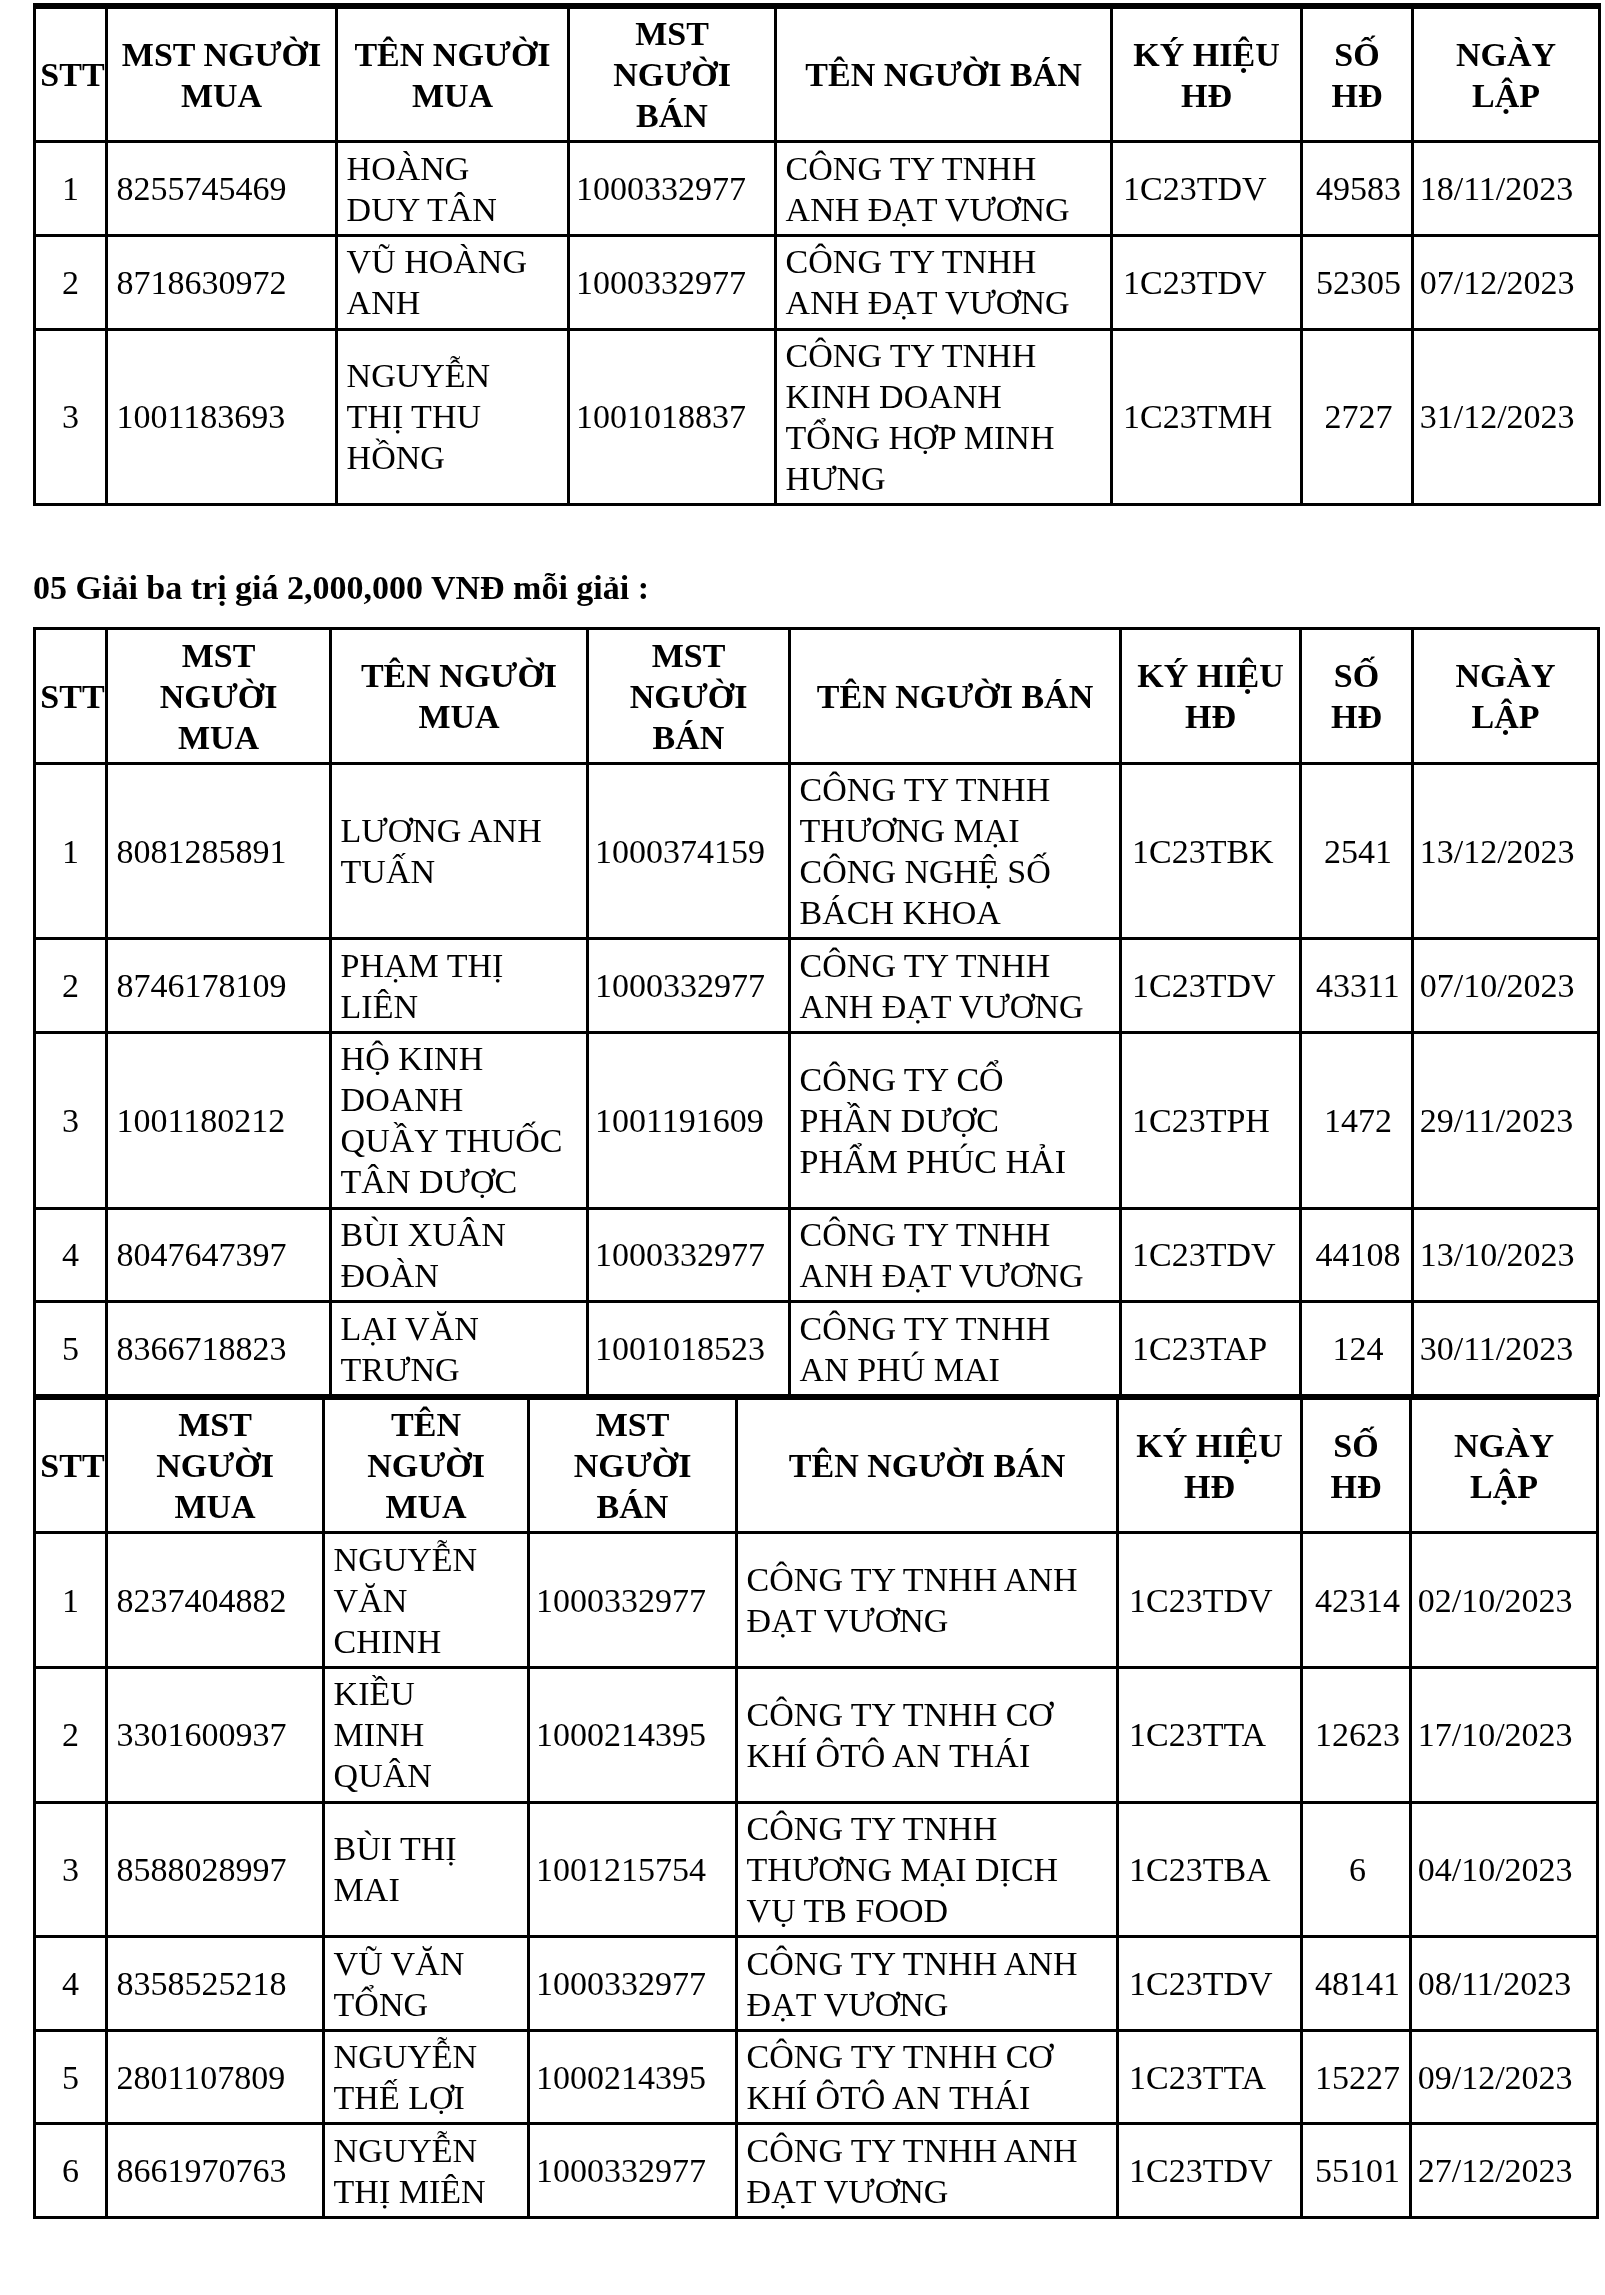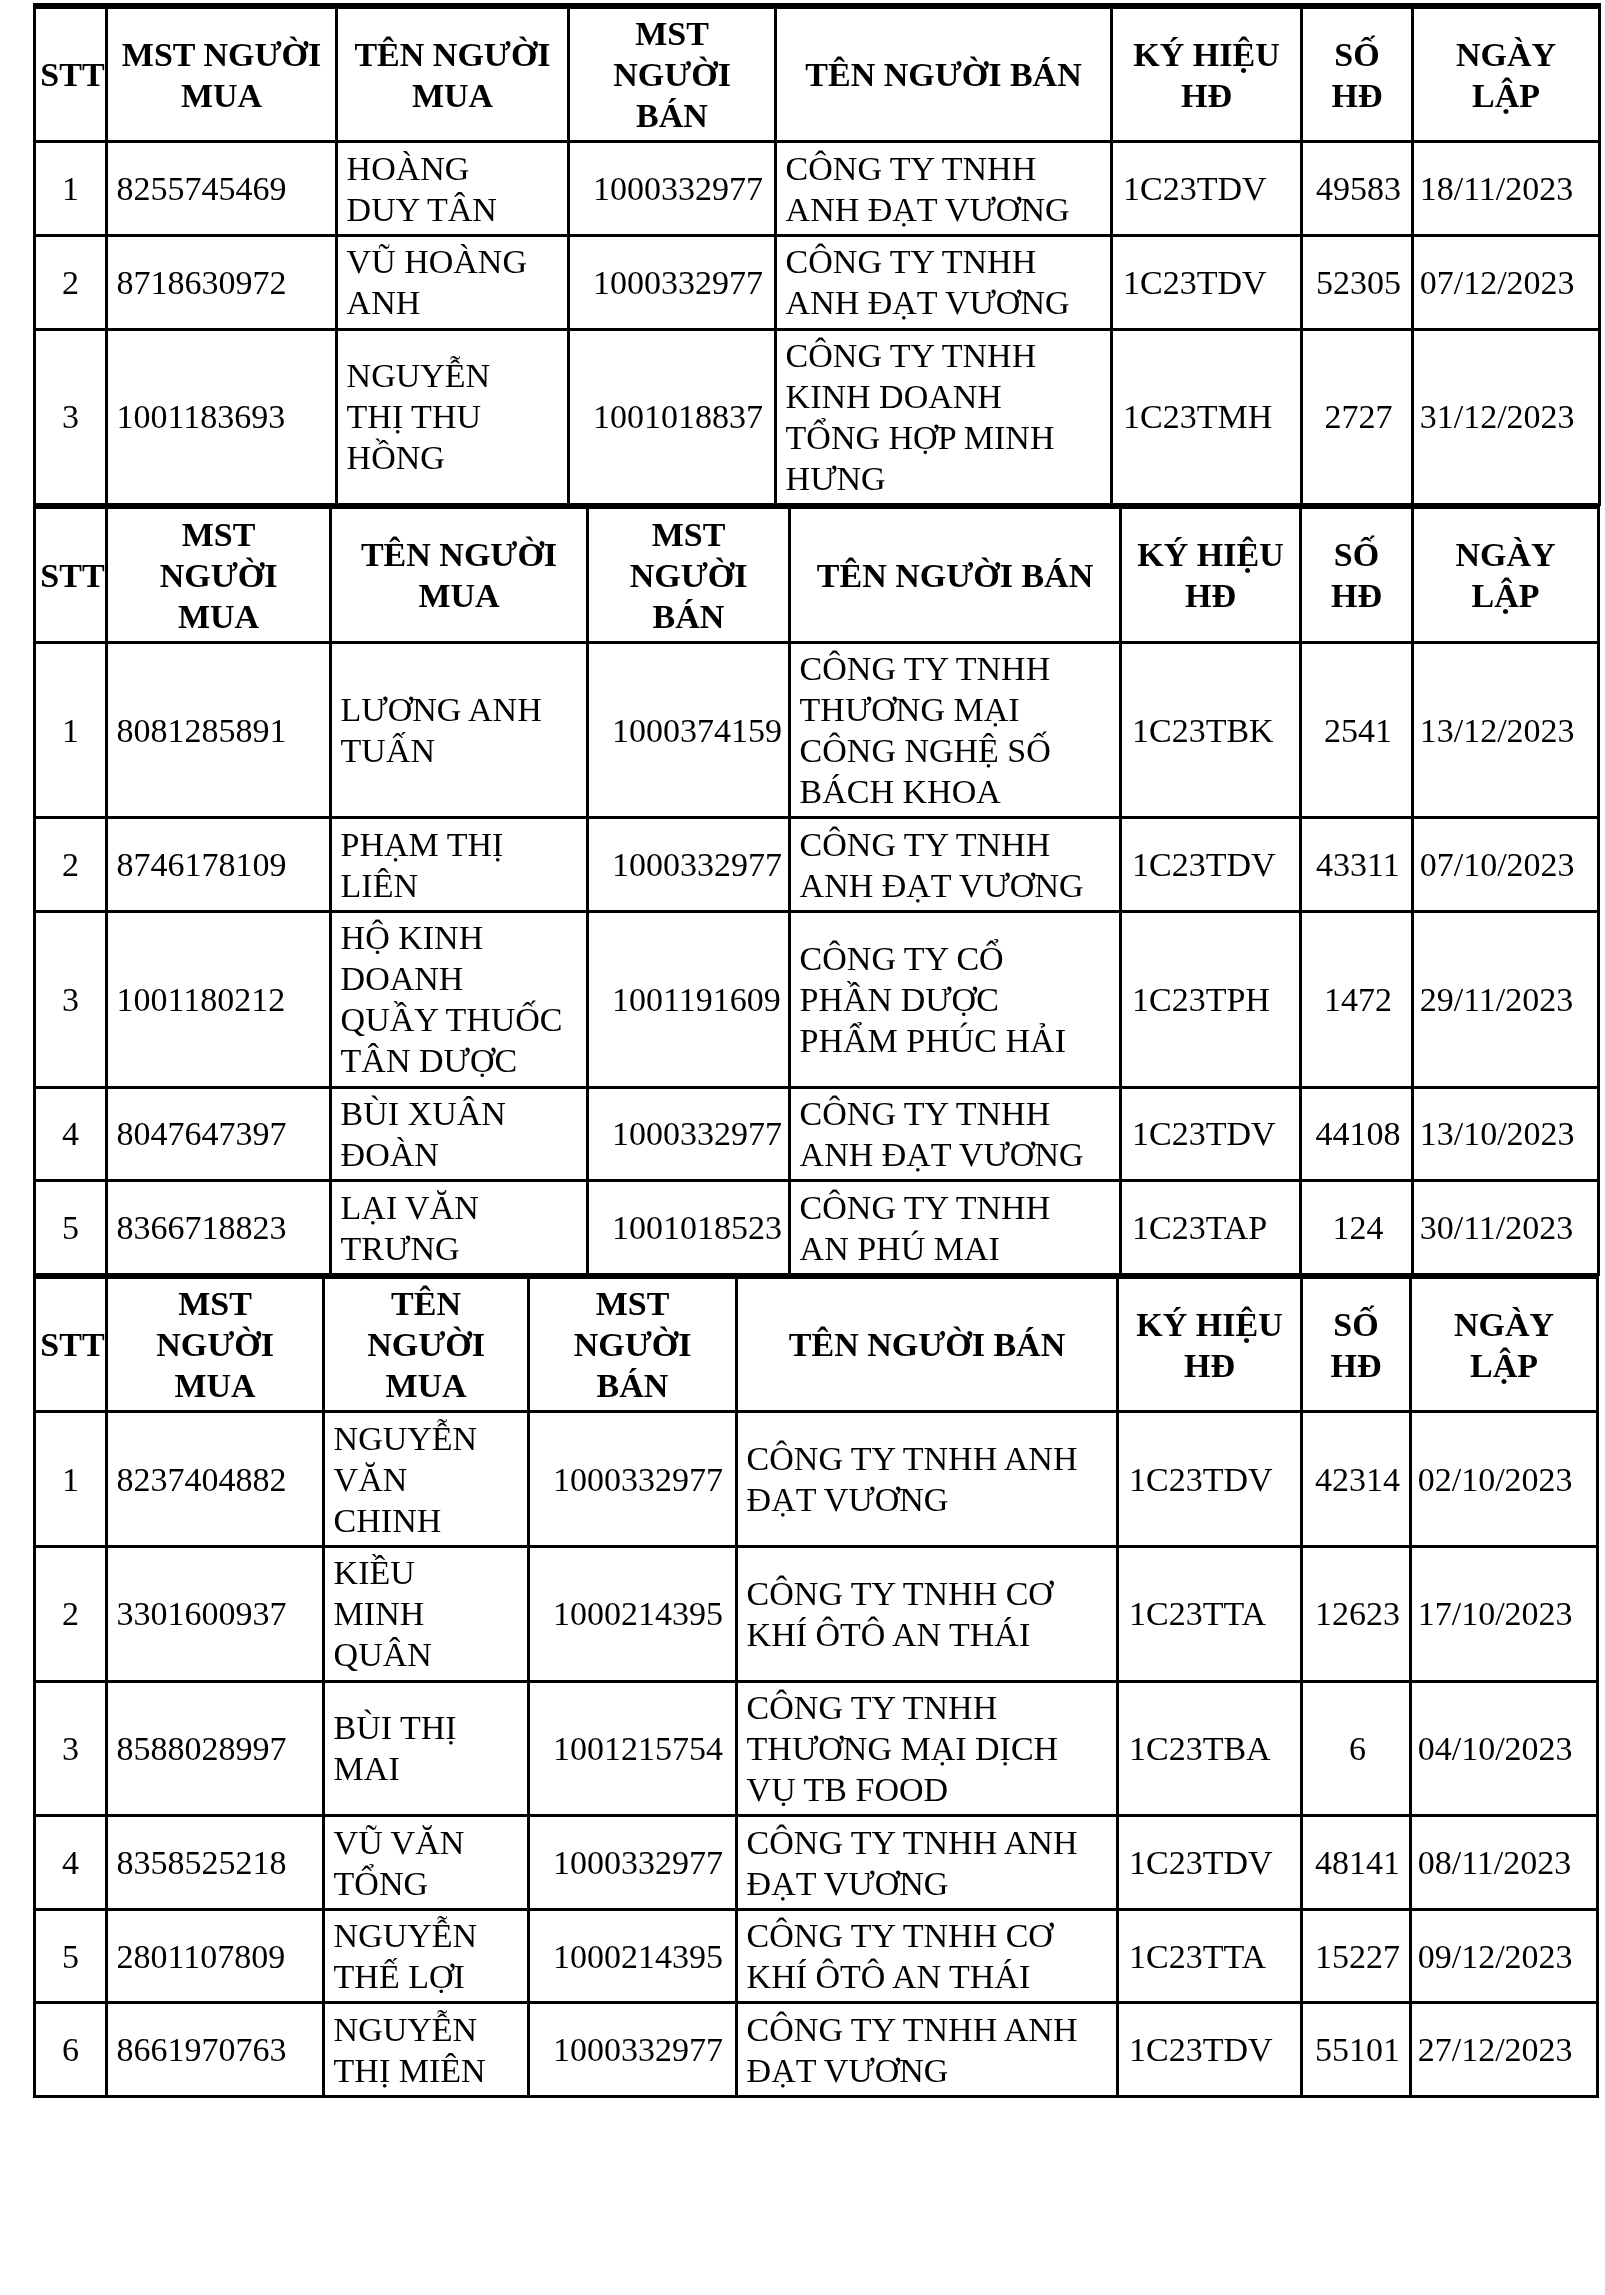--- a/index.html
+++ b/index.html
@@ -30,7 +30,7 @@
   .tbl th { font-weight: bold; text-align: center; padding: 4.3px 4.3px; }
   .tbl td { padding: 4.3px 8.6px; text-align: left; }
   .tbl td.c0 { text-align: center; padding: 4.3px 2.9px; }
-  .tbl td.c3 { padding-left: 23px; }
+  .tbl td.c3 { padding-left: 6px; }
   .tbl td.c5 { padding-left: 10px; }
   .tbl td.c6 { text-align: center; padding-right: 5.7px; }
   .tbl td.c7 { padding-left: 5.7px; padding-right: 7px; }

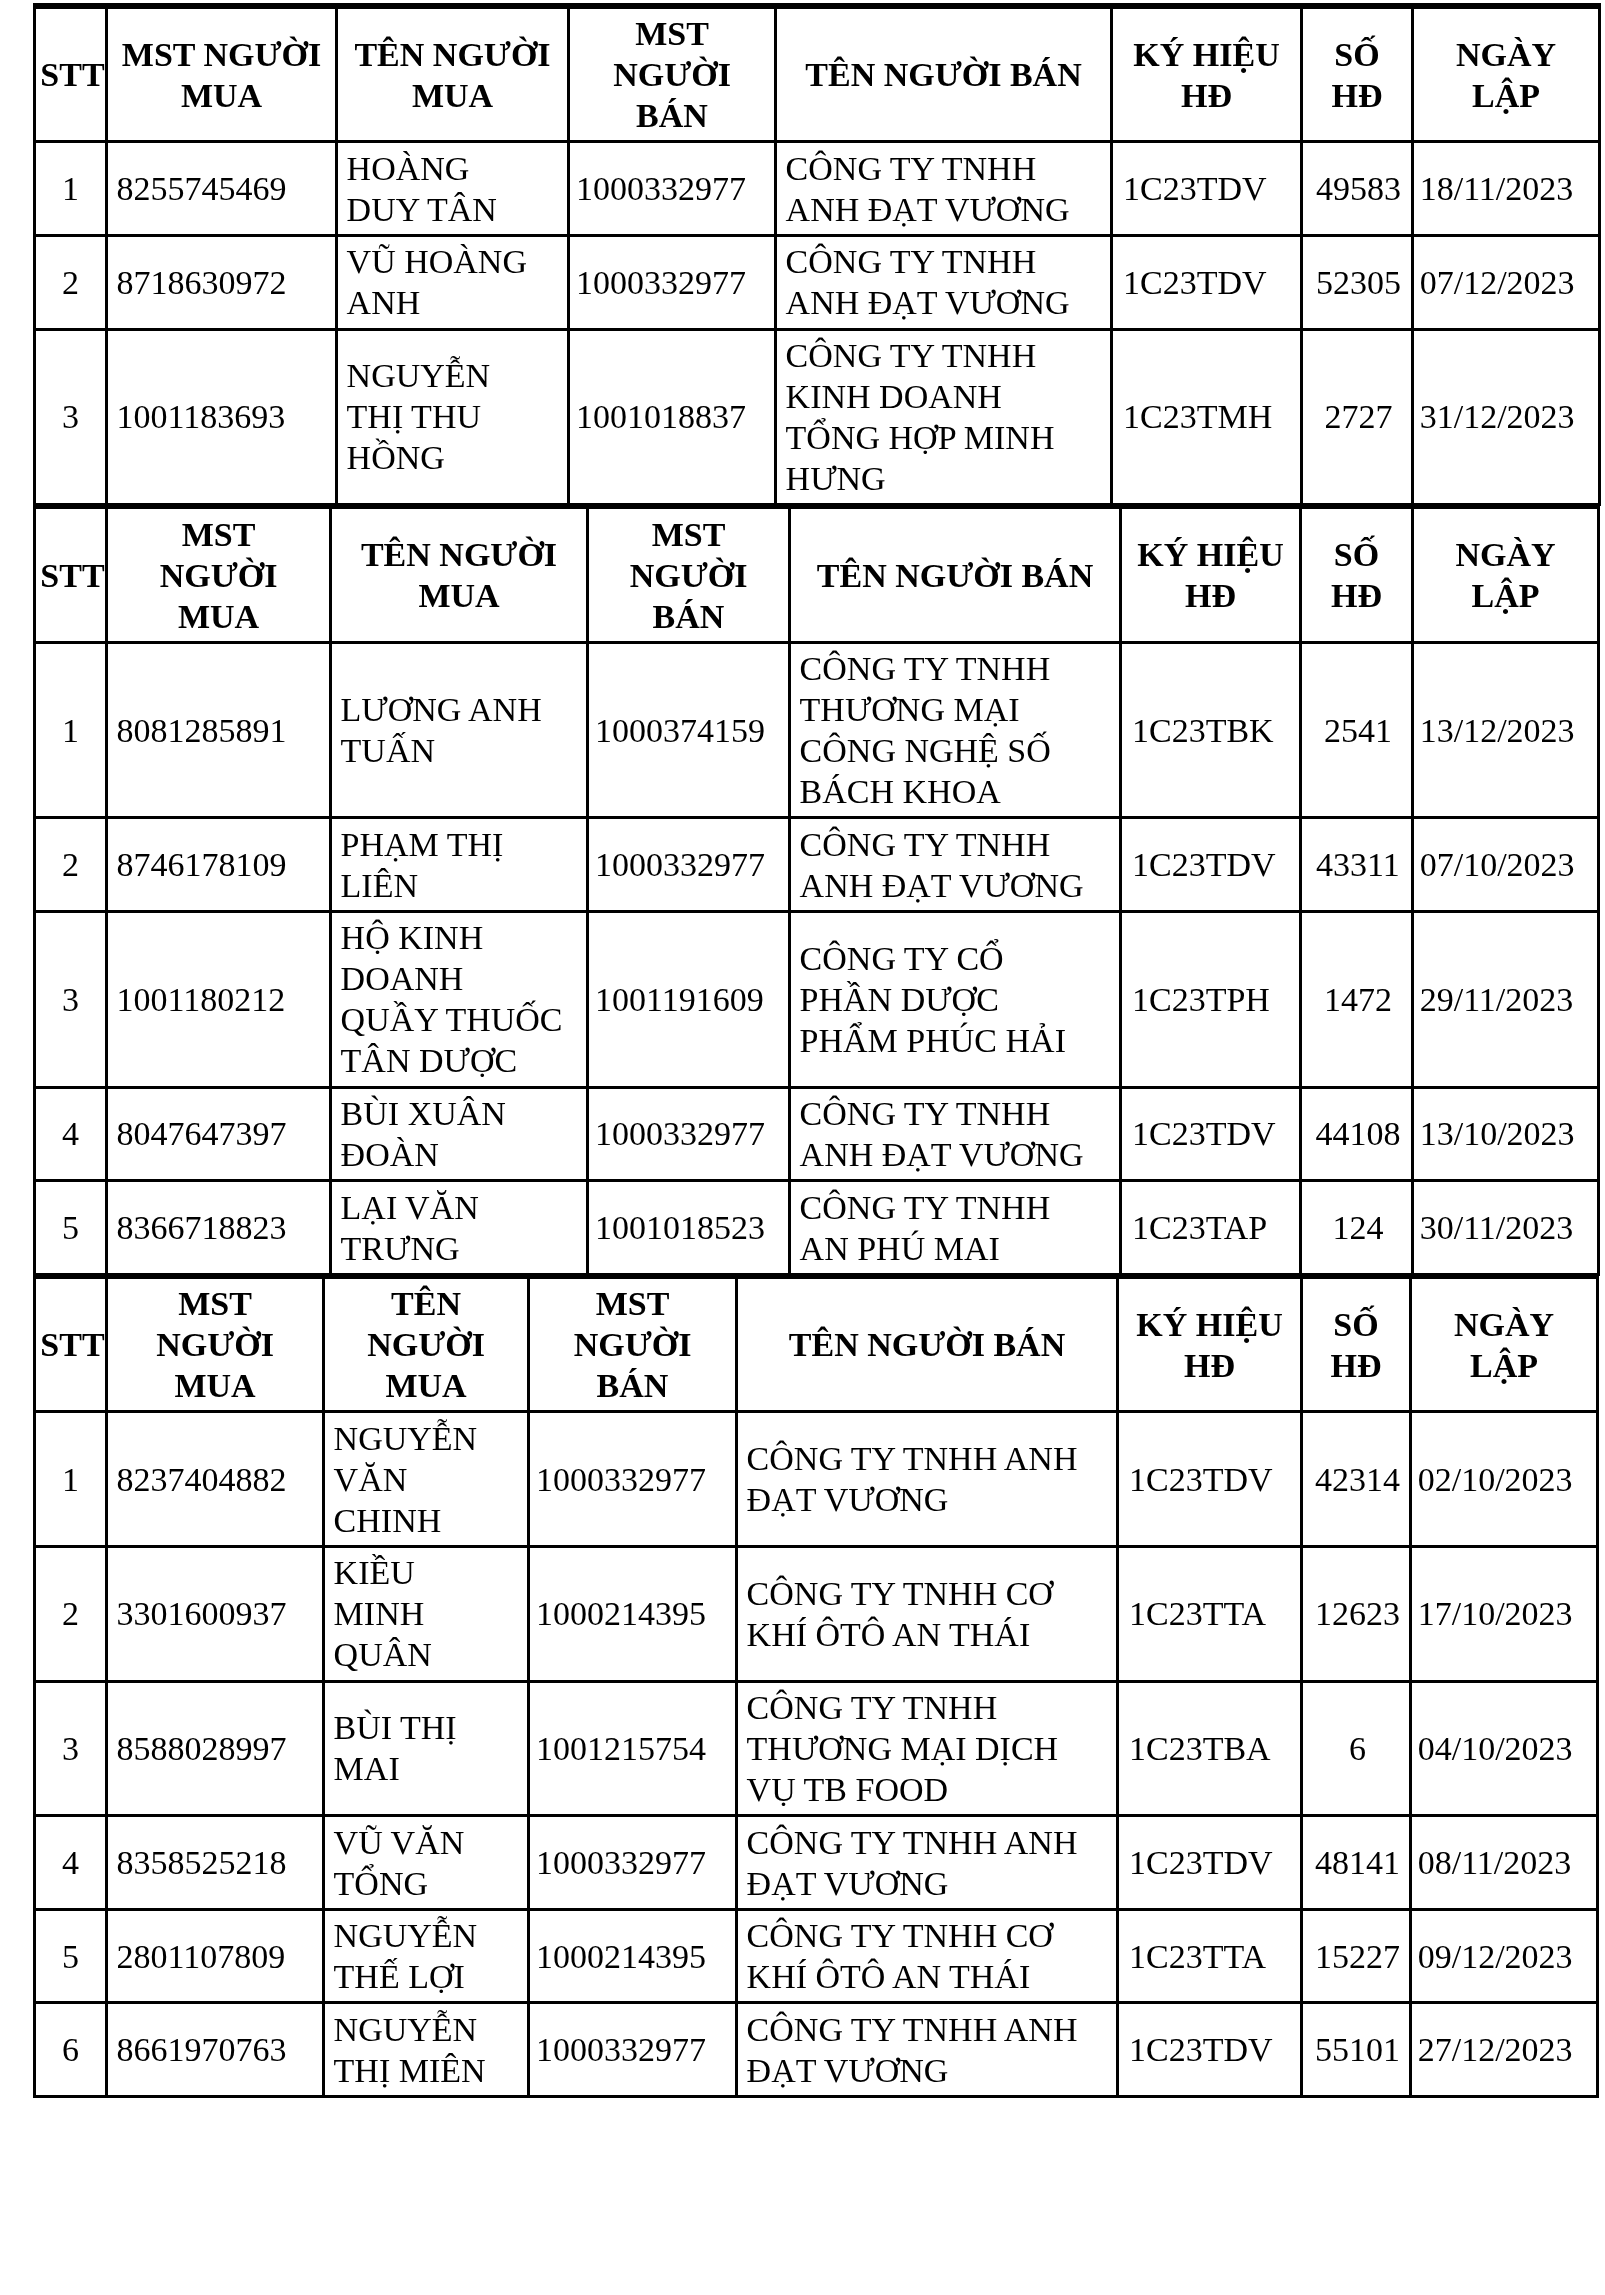--- a/index.html
+++ b/index.html
@@ -123,6 +123,7 @@
   </section>
 
   <section class="sec">
+    <h2 class="sec-heading">05 Giải ba trị giá 2,000,000 VNĐ mỗi giải :</h2>
     <table class="tbl s1">
         <colgroup>
           <col class="c0">

